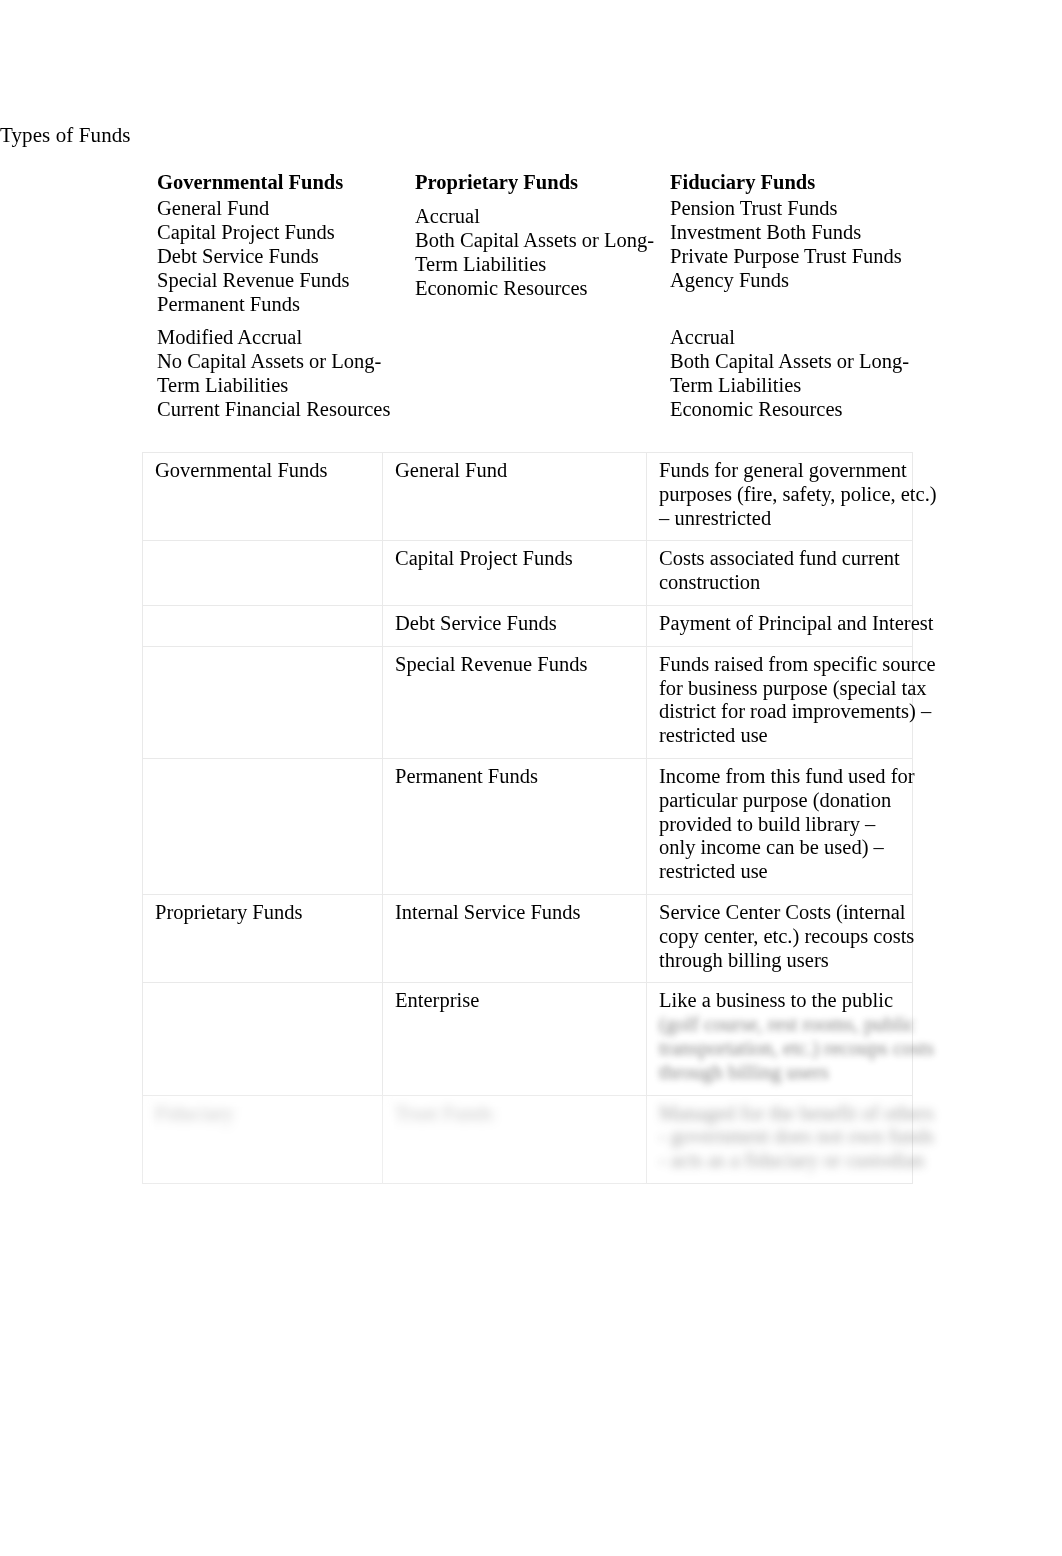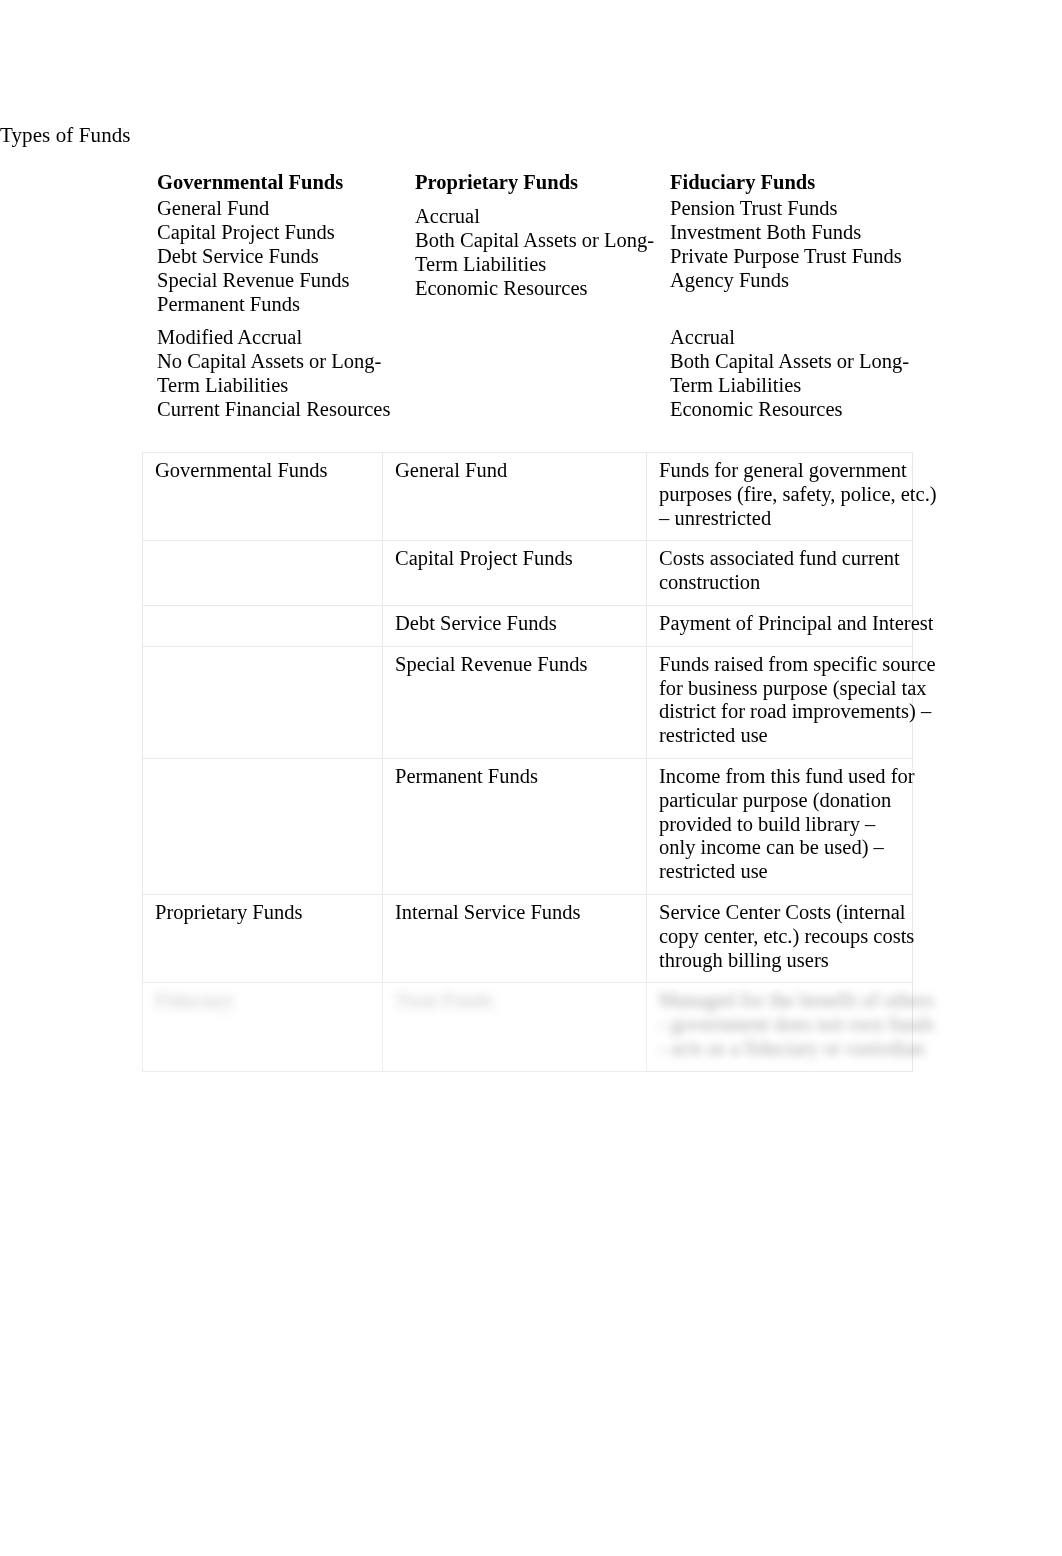--- a/index.html
+++ b/index.html
@@ -223,6 +223,14 @@
           </td>
       </tr>
       <tr>
+        <td class="cell-cat min-h-1"></td>
+        <td class="cell-fund">Enterprise</td>
+        <td>
+          <div class="cell-desc">Like a business to the public</div>
+          <div class="cell-desc blurred">(golf course, rest rooms, public transportation, etc.) recoups costs through billing users</div>
+        </td>
+      </tr>
+      <tr>
         <td class="cell-cat min-h-1 blurred-faint">Fiduciary</td>
         <td class="cell-fund blurred-faint">Trust Funds</td>
         <td>

